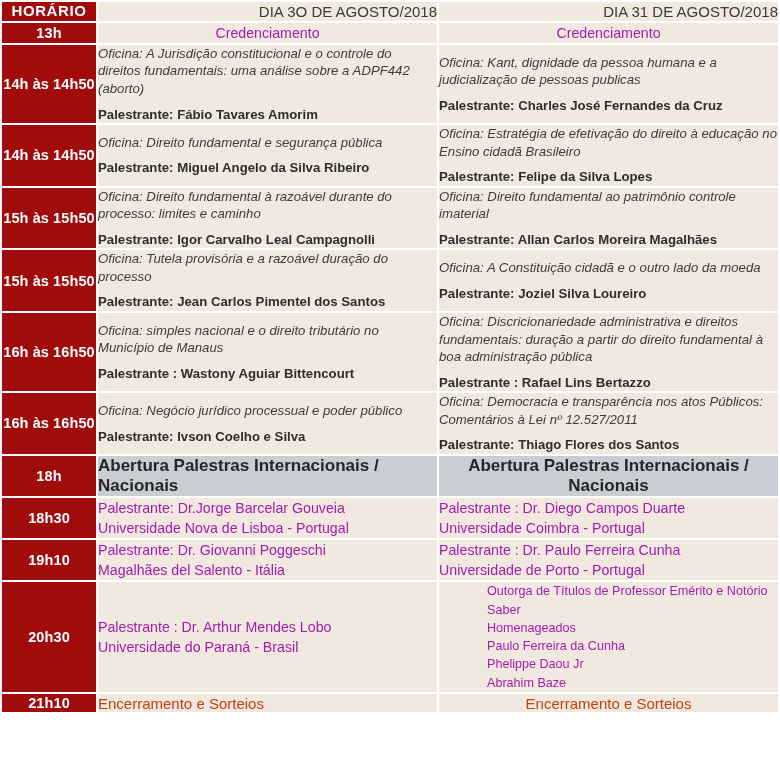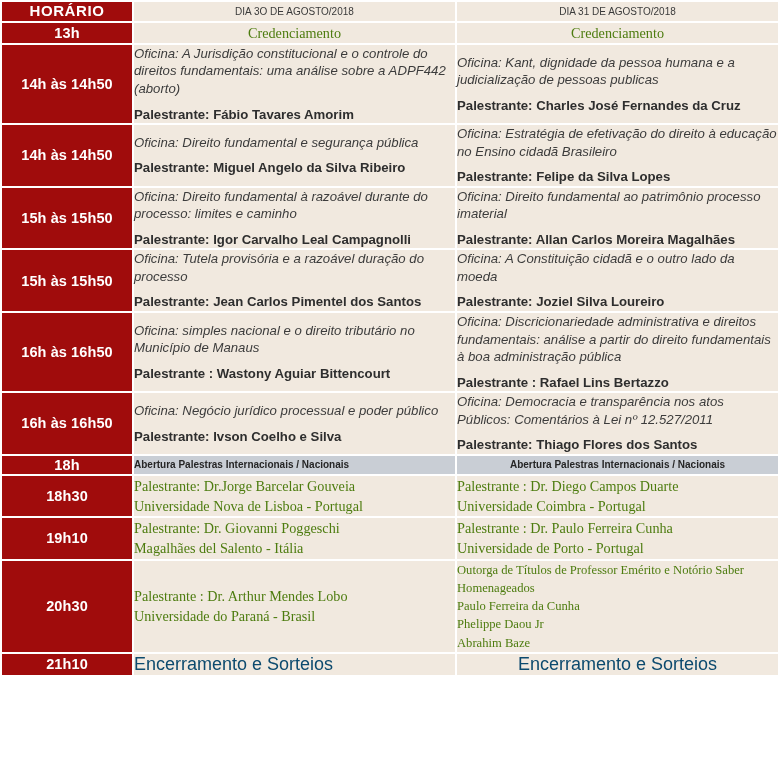--- a/index.html
+++ b/index.html
@@ -26,7 +26,7 @@
   }
   
   .time-cell {
-    width: 130px;
+    width: 94px;
     background: #A00C0C;
     color: #ffffff;
     font-weight: bold;

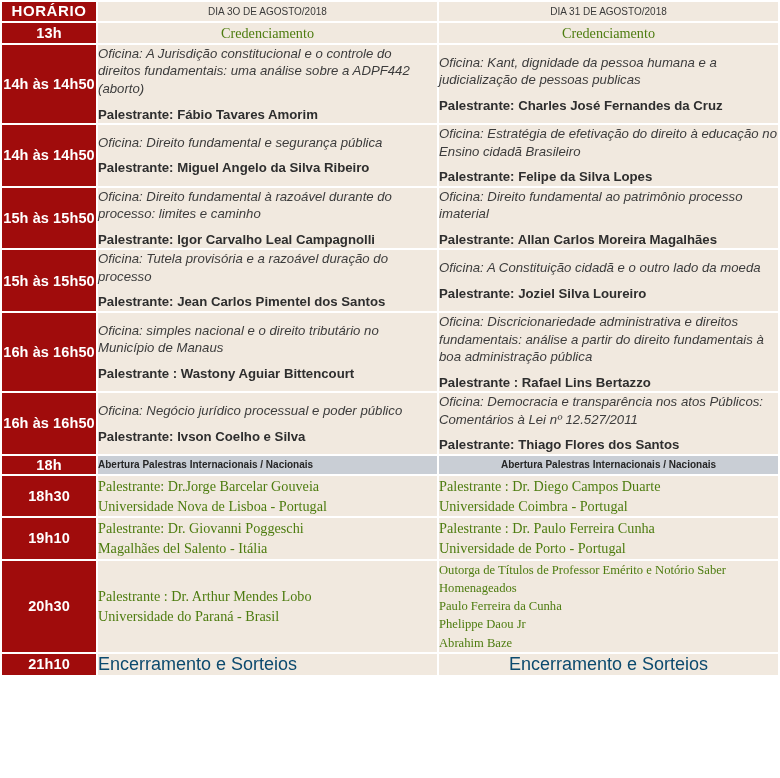--- a/index.html
+++ b/index.html
@@ -49,8 +49,8 @@
   .day-head {
     background: #F1E9DF;
     color: #3a3a3a;
-    font-size: 10px;
-    text-align: center;
+    font-size: 15px;
+    text-align: right;
     padding: 8px 6px;
     font-weight: normal;
   }

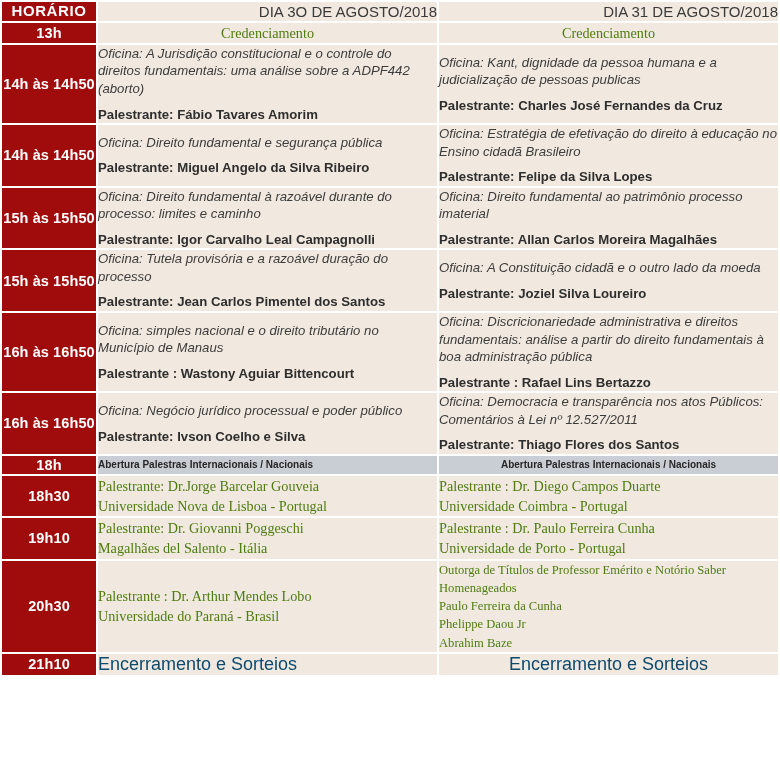--- a/index.html
+++ b/index.html
@@ -78,10 +78,9 @@
   }
   .plain-line {
     display: block;
-    color: #4d7c0f;
+    color: #a21caf;
     font-size: 14.2px;
     line-height: 1.42;
-    font-family: Liberation Serif, serif;
   }
   .plain-line.small {
     font-size: 12.6px;

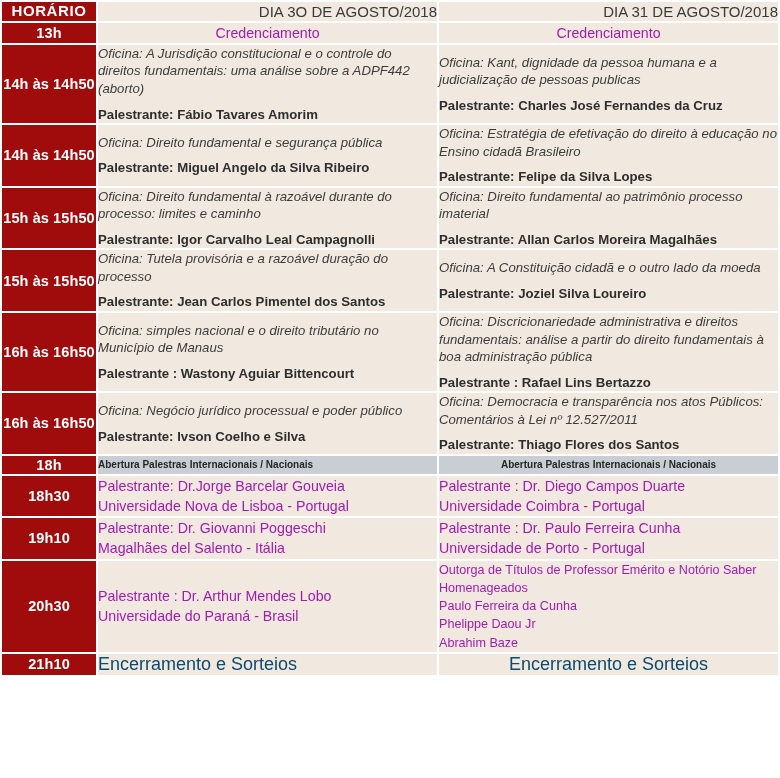--- a/index.html
+++ b/index.html
@@ -155,7 +155,7 @@
           <span class="palestrante">Palestrante: Igor Carvalho Leal Campagnolli</span>
         </td>
         <td class="content-cell">
-          <span class="oficina">Oficina: Direito fundamental ao patrimônio processo imaterial</span>
+          <span class="oficina">Oficina: Direito fundamental ao patrimônio controle imaterial</span>
           <span class="palestrante">Palestrante: Allan Carlos Moreira Magalhães</span>
         </td>
       </tr>

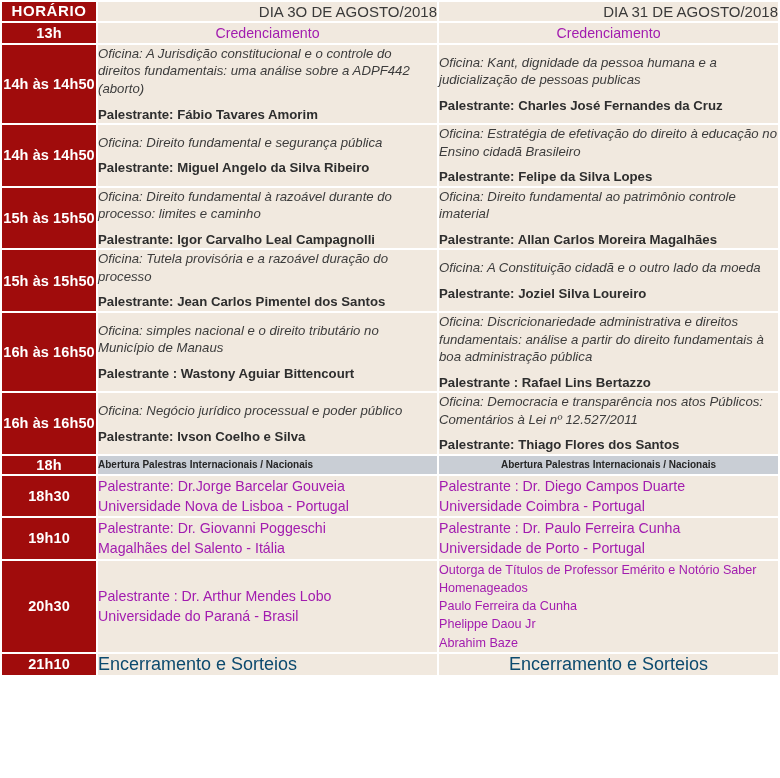--- a/index.html
+++ b/index.html
@@ -177,7 +177,7 @@
           <span class="palestrante">Palestrante : Wastony Aguiar Bittencourt</span>
         </td>
         <td class="content-cell">
-          <span class="oficina">Oficina: Discricionariedade administrativa e direitos fundamentais: análise a partir do direito fundamentais à boa administração pública</span>
+          <span class="oficina">Oficina: Discricionariedade administrativa e direitos fundamentais: duração a partir do direito fundamental à boa administração pública</span>
           <span class="palestrante">Palestrante : Rafael Lins Bertazzo</span>
         </td>
       </tr>

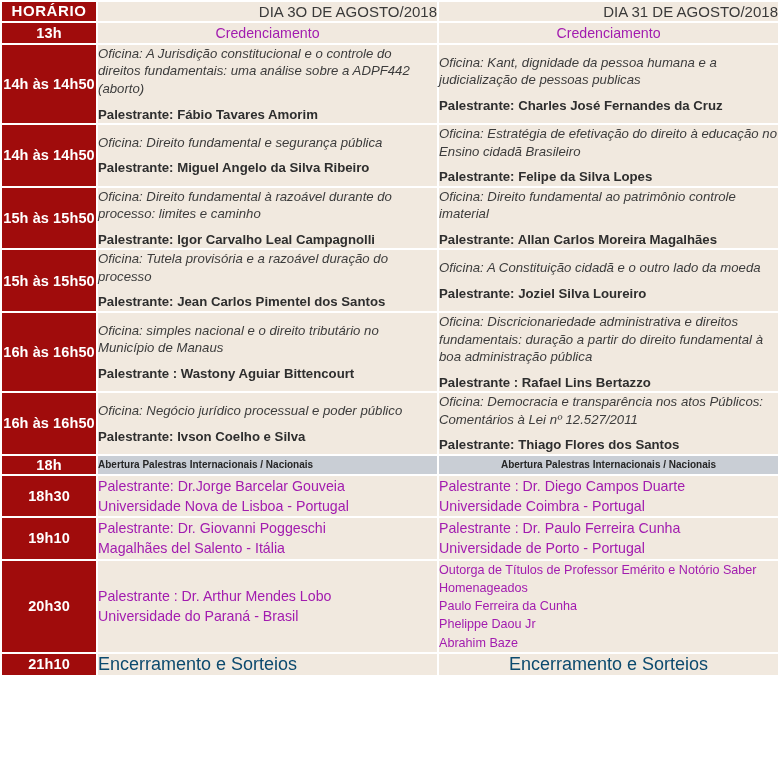--- a/index.html
+++ b/index.html
@@ -90,7 +90,7 @@
     background: #C9CED5;
     color: #262626;
     font-weight: bold;
-    font-size: 10px;
+    font-size: 17px;
     padding: 7px 9px;
   }
   .gray-cell.center-cell {

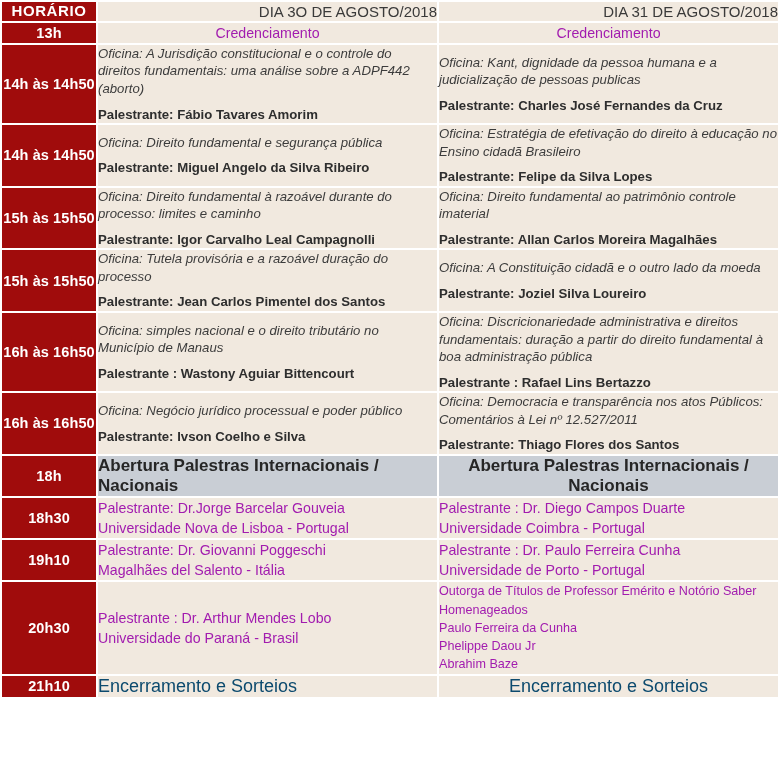--- a/index.html
+++ b/index.html
@@ -85,6 +85,7 @@
   .plain-line.small {
     font-size: 12.6px;
     line-height: 1.45;
+    padding-left: 48px;
   }
   .gray-cell {
     background: #C9CED5;

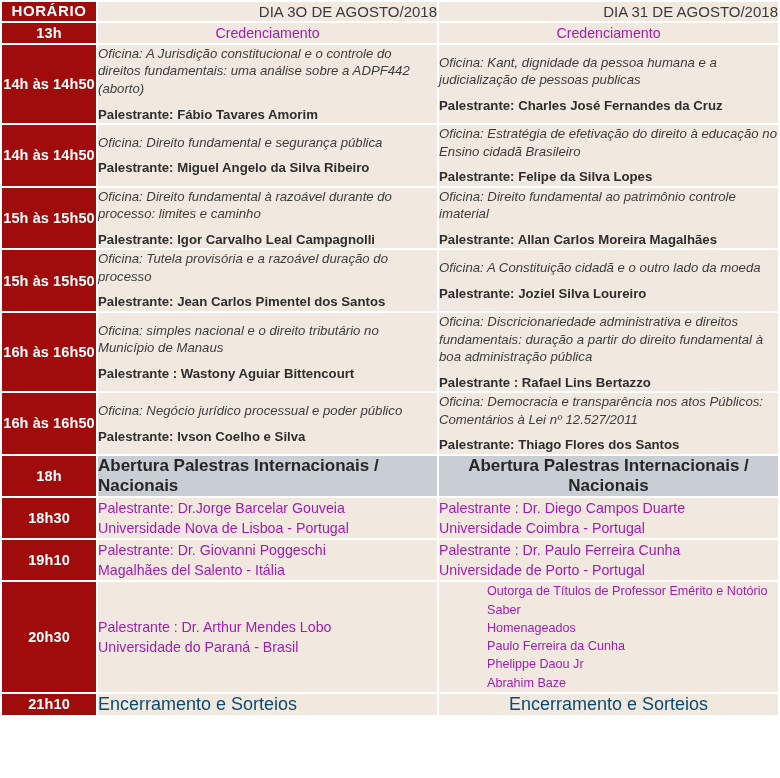--- a/index.html
+++ b/index.html
@@ -103,8 +103,8 @@
   }
   .final-cell {
     background: #F1E9DF;
-    color: #0c4a6e;
-    font-size: 18px;
+    color: #c2410c;
+    font-size: 15px;
     padding: 5px 9px;
   }
 </style>

